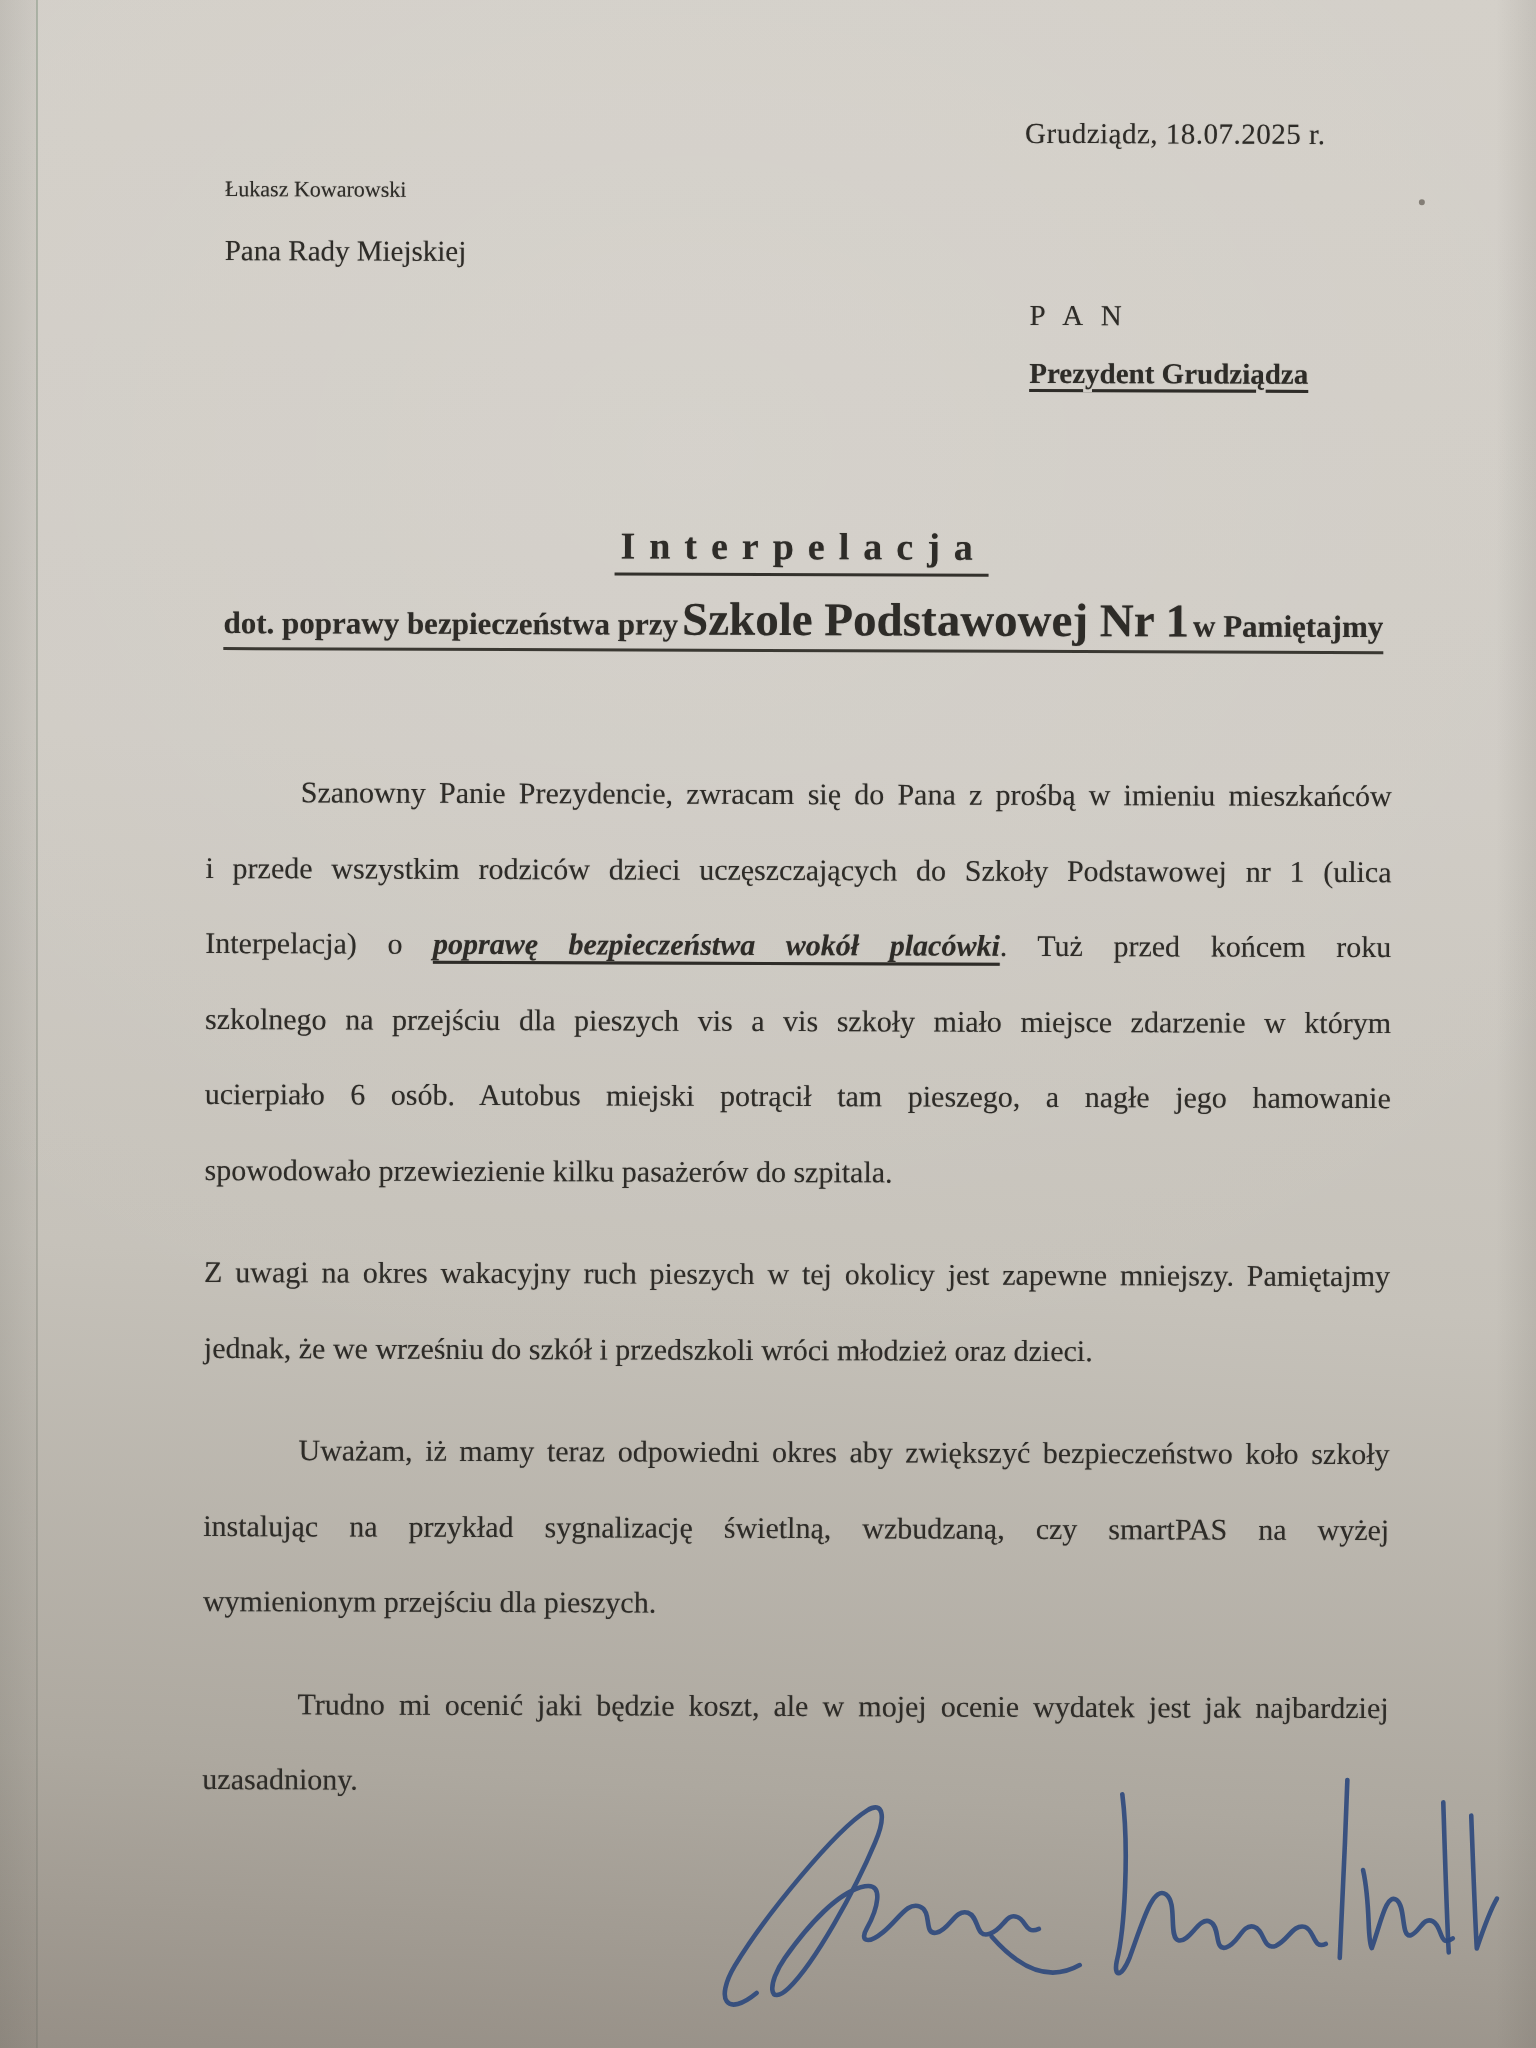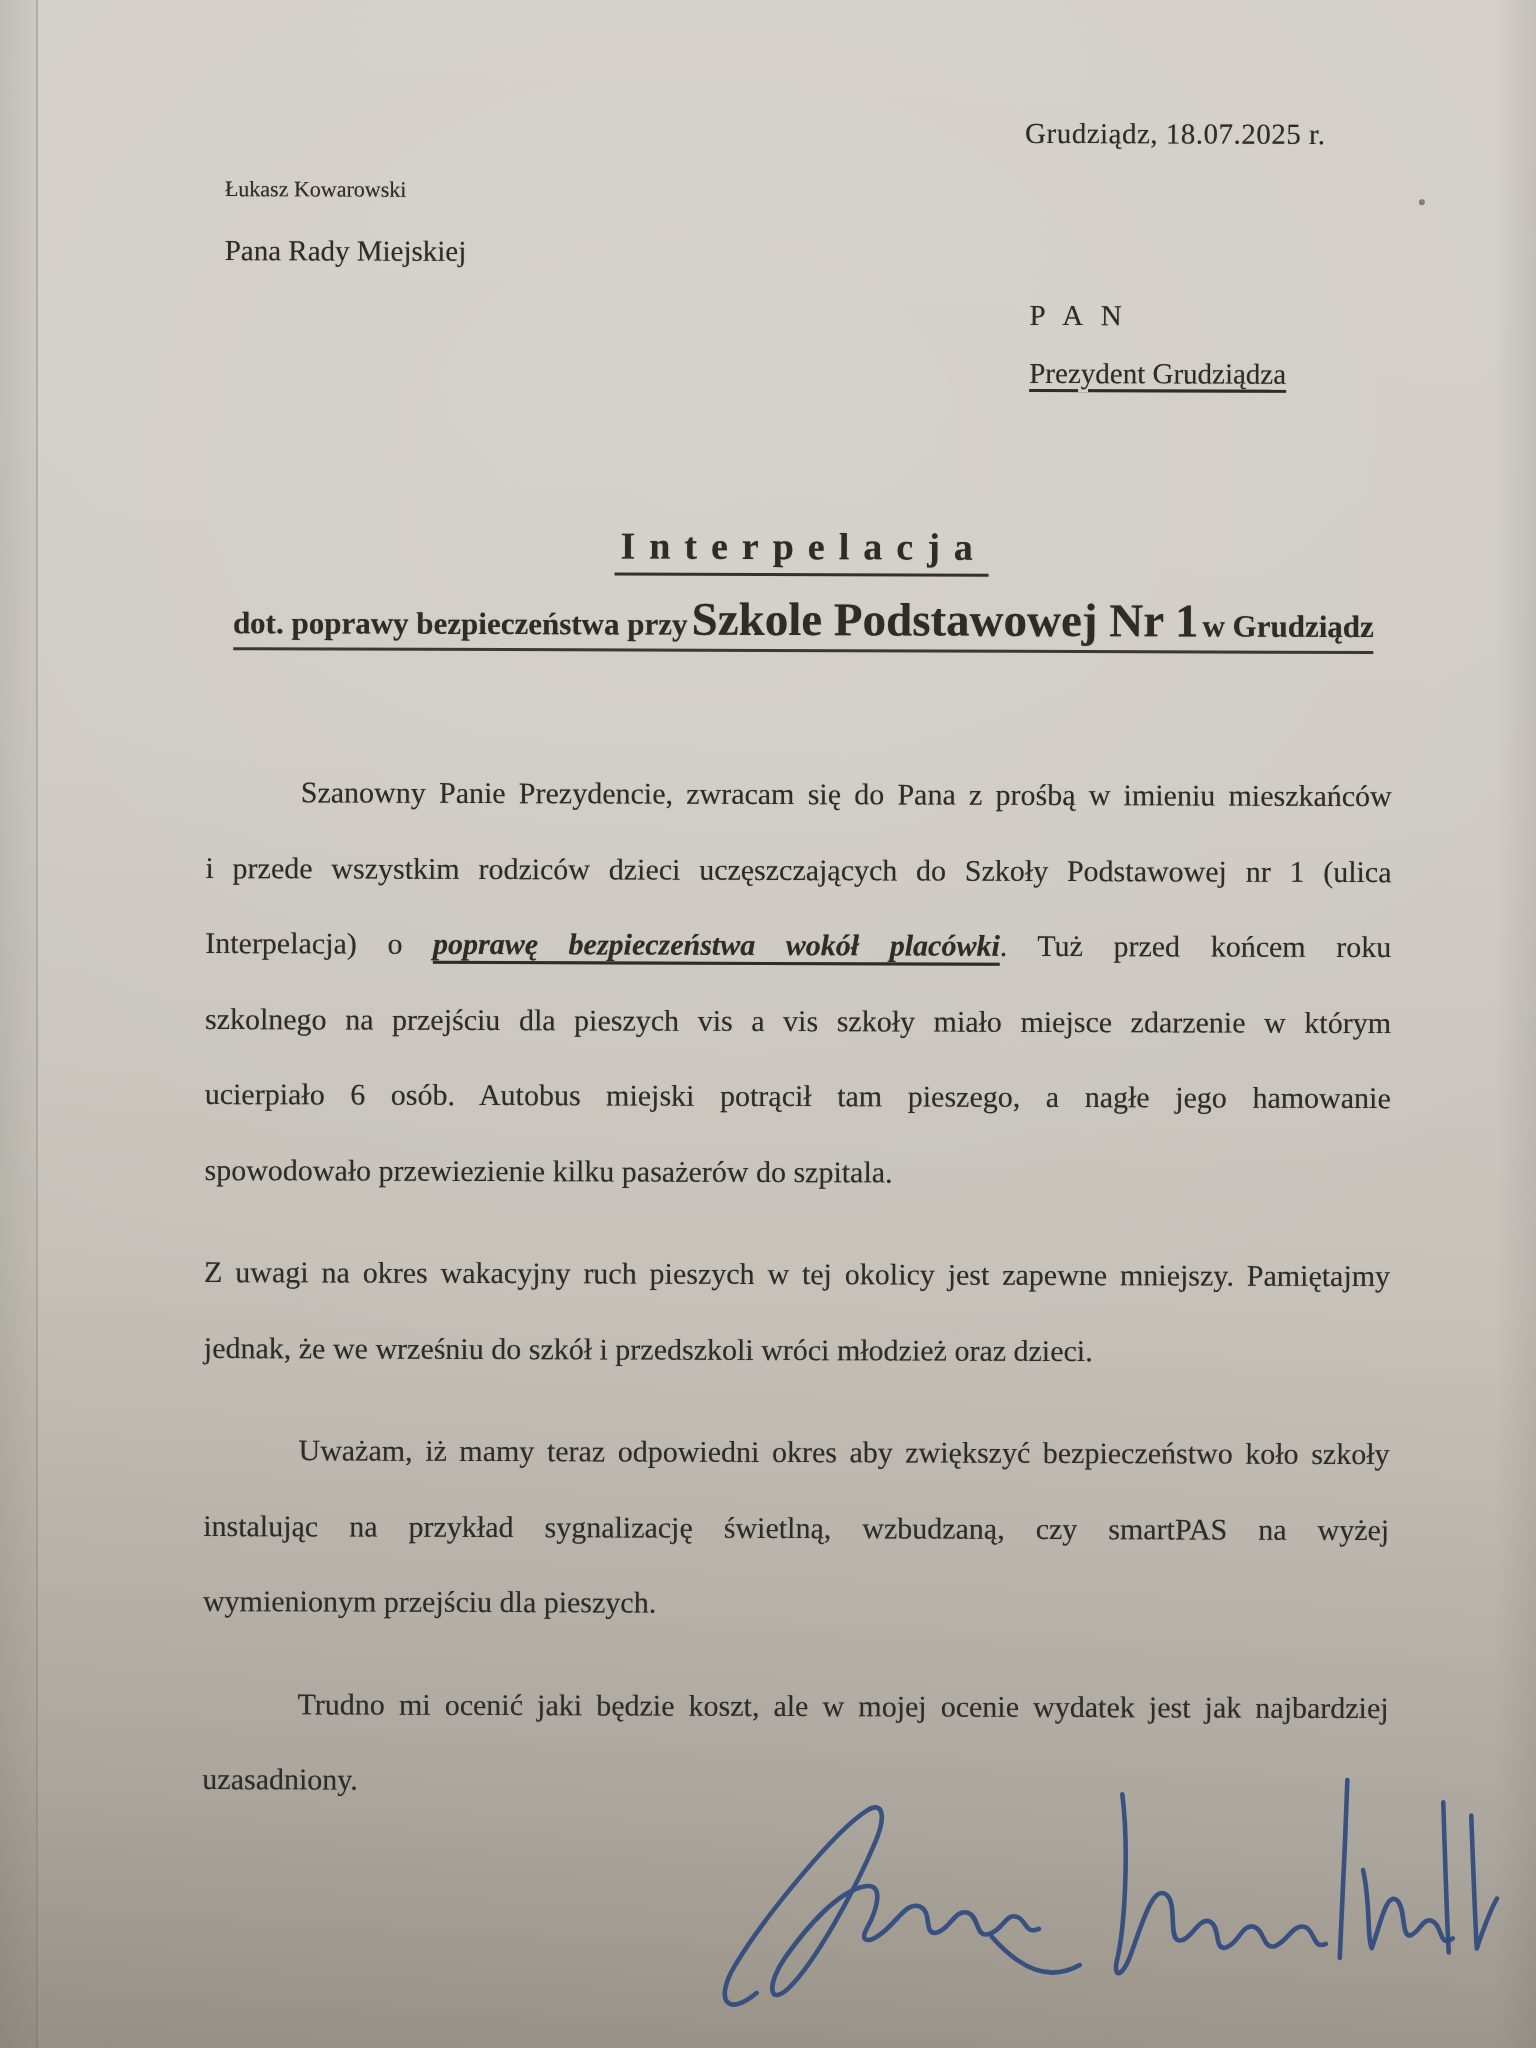--- a/index.html
+++ b/index.html
@@ -35,7 +35,7 @@
   .sender-role{left:222px;top:236px;font-size:29px;}
   .recipient{left:1027px;top:286px;font-size:29px;line-height:57.5px;}
   .recipient .salutation{letter-spacing:6px;}
-  .recipient .r-role{font-weight:normal;text-decoration:underline;text-decoration-thickness:2.5px;text-underline-offset:6px;text-align:right;}
+  .recipient .r-role{font-weight:bold;text-decoration:underline;text-decoration-thickness:2.5px;text-underline-offset:6px;text-align:right;}
   .title-wrap{left:32px;top:524px;width:1536px;text-align:center;}
   .title-wrap .title-text{
     display:inline-block;font-size:38px;font-weight:bold;letter-spacing:14px;

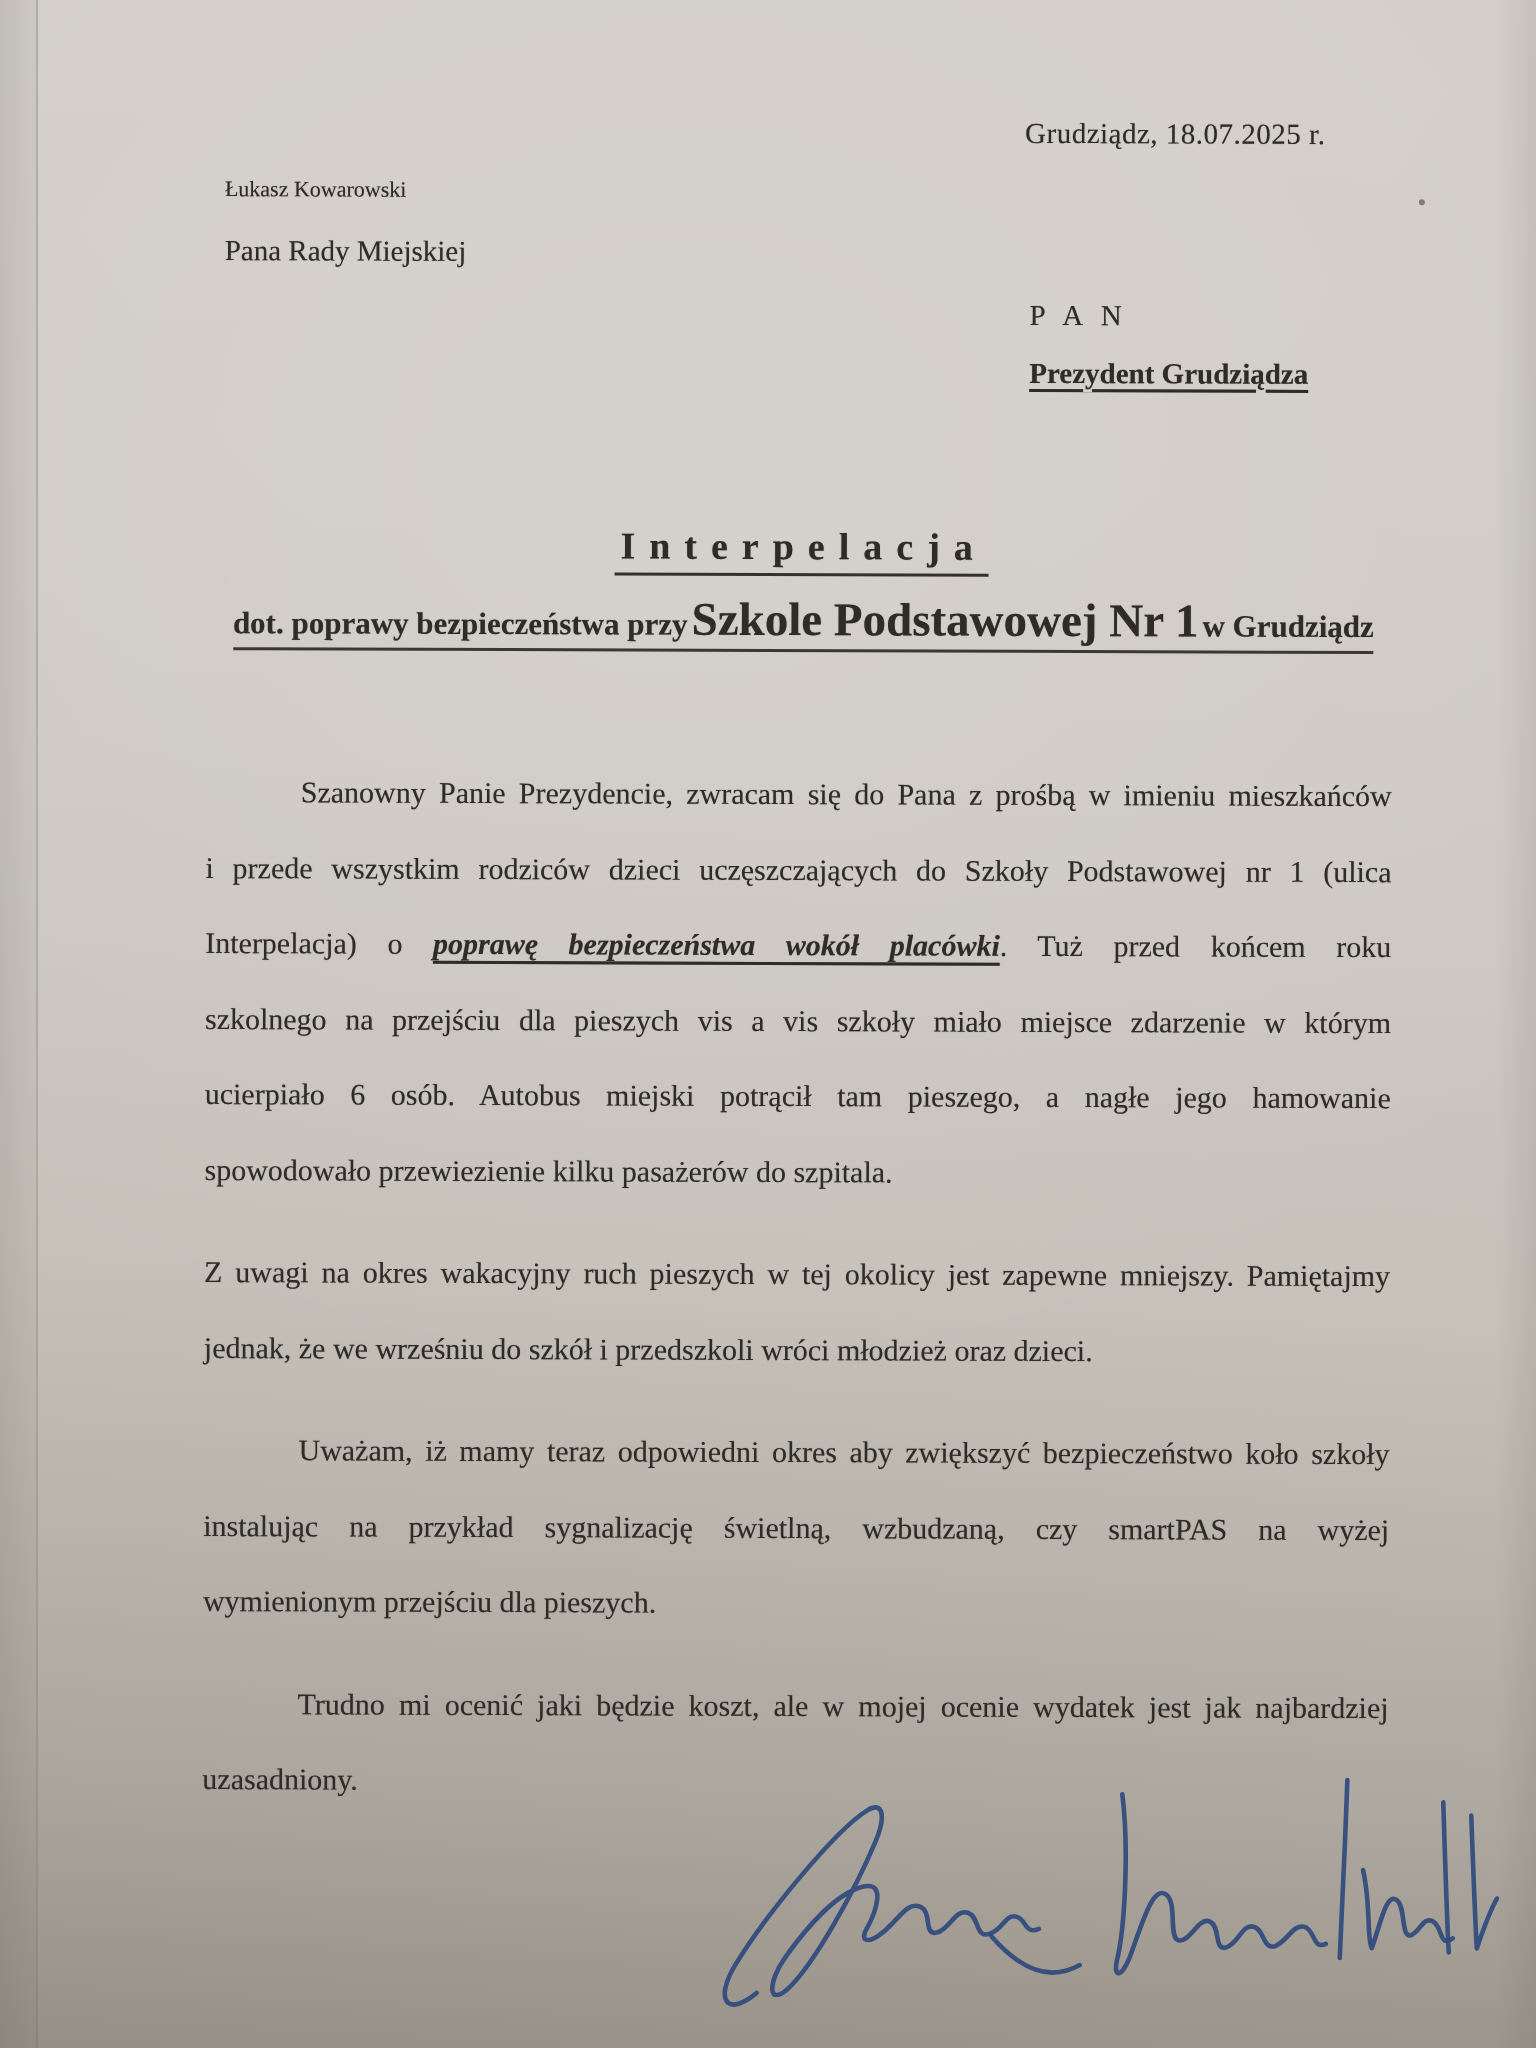--- a/index.html
+++ b/index.html
@@ -100,7 +100,7 @@
     <span class="subject-underline">
       <span class="subj-small">dot. poprawy bezpieczeństwa przy</span>
       <span class="subj-big">Szkole Podstawowej Nr 1</span>
-      <span class="subj-small">w Grudziądz</span>
+      <span class="subj-small">w Pamiętajmy</span>
     </span>
   </div>
 

